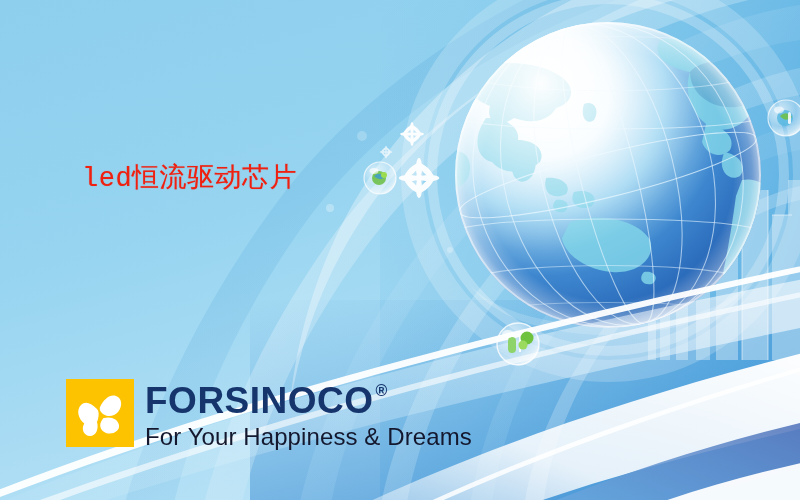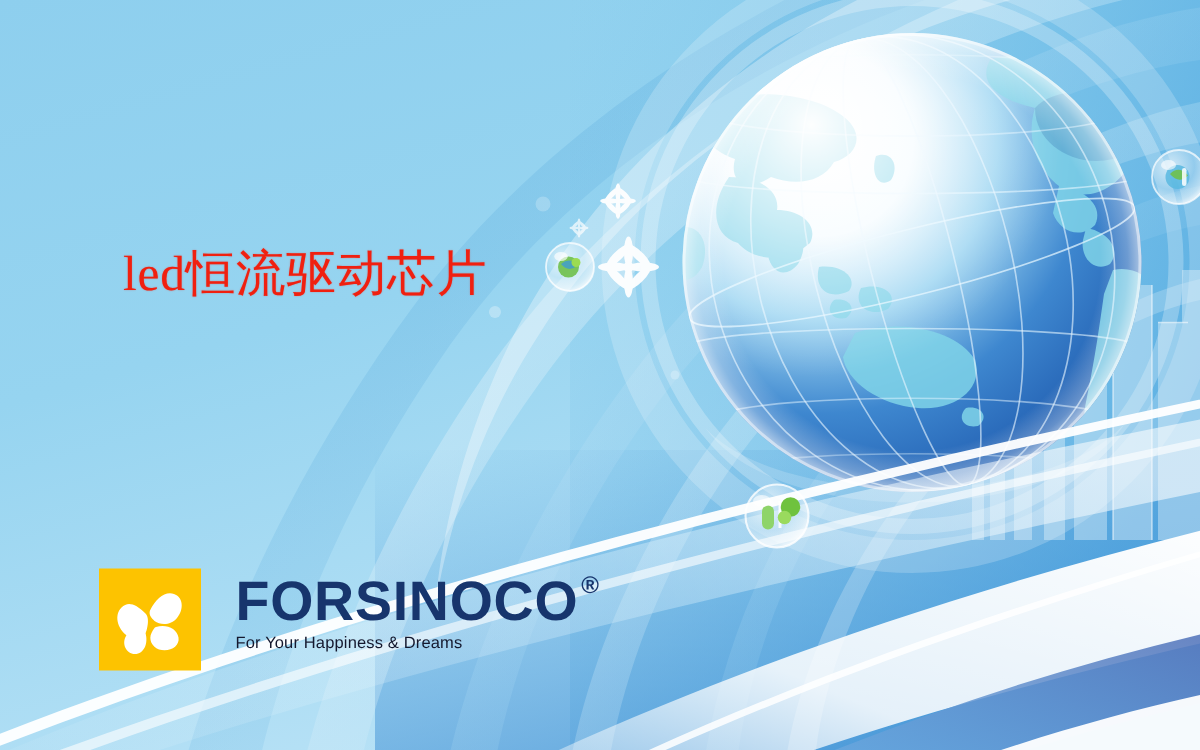--- a/index.html
+++ b/index.html
@@ -40,8 +40,8 @@
   #headline .hl-line {
     display: block;
     color: #f02010;
-    font-size: 33px;
-    font-family: Liberation Serif, serif;
+    font-size: 27px;
+    font-family: Liberation Mono, monospace;
     letter-spacing: 0.5px;
     text-shadow: 0 0 1px rgba(240,32,16,.45);
   }

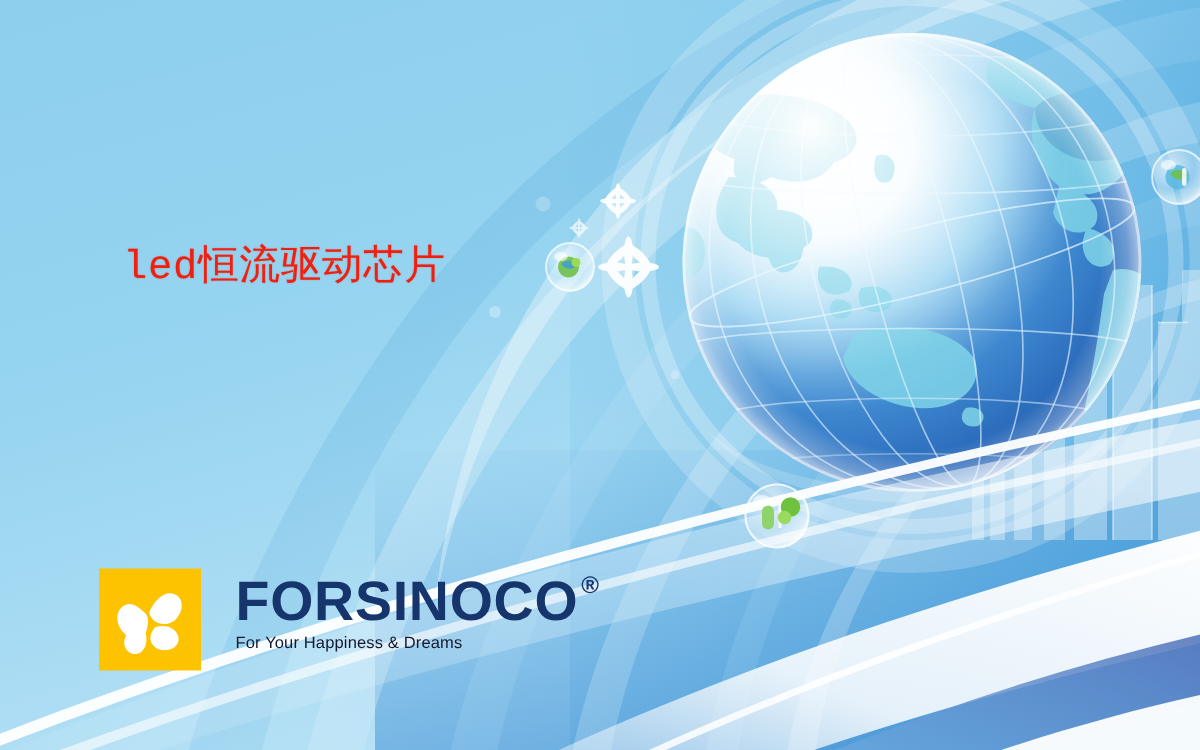--- a/index.html
+++ b/index.html
@@ -68,7 +68,7 @@
   }
   #logo-mark svg { display: block; }
   #logo-text {
-    margin-left: 23px;
+    margin-left: 11px;
     padding-top: 3px;
   }
   #logo-word {

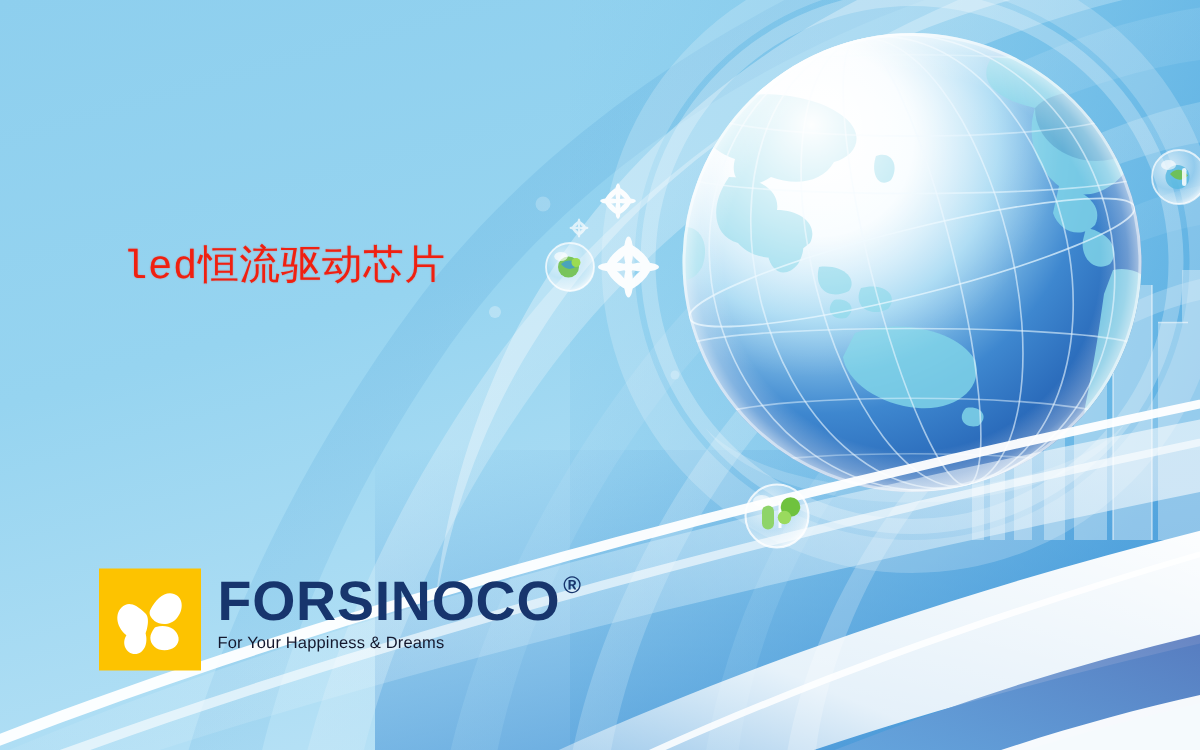--- a/index.html
+++ b/index.html
@@ -91,7 +91,7 @@
   #logo-tagline {
     color: #14182e;
     font-family: "Liberation Sans", sans-serif;
-    font-size: 11px;
+    font-size: 24px;
     letter-spacing: 0.1px;
     margin-top: 4px;
     white-space: nowrap;

